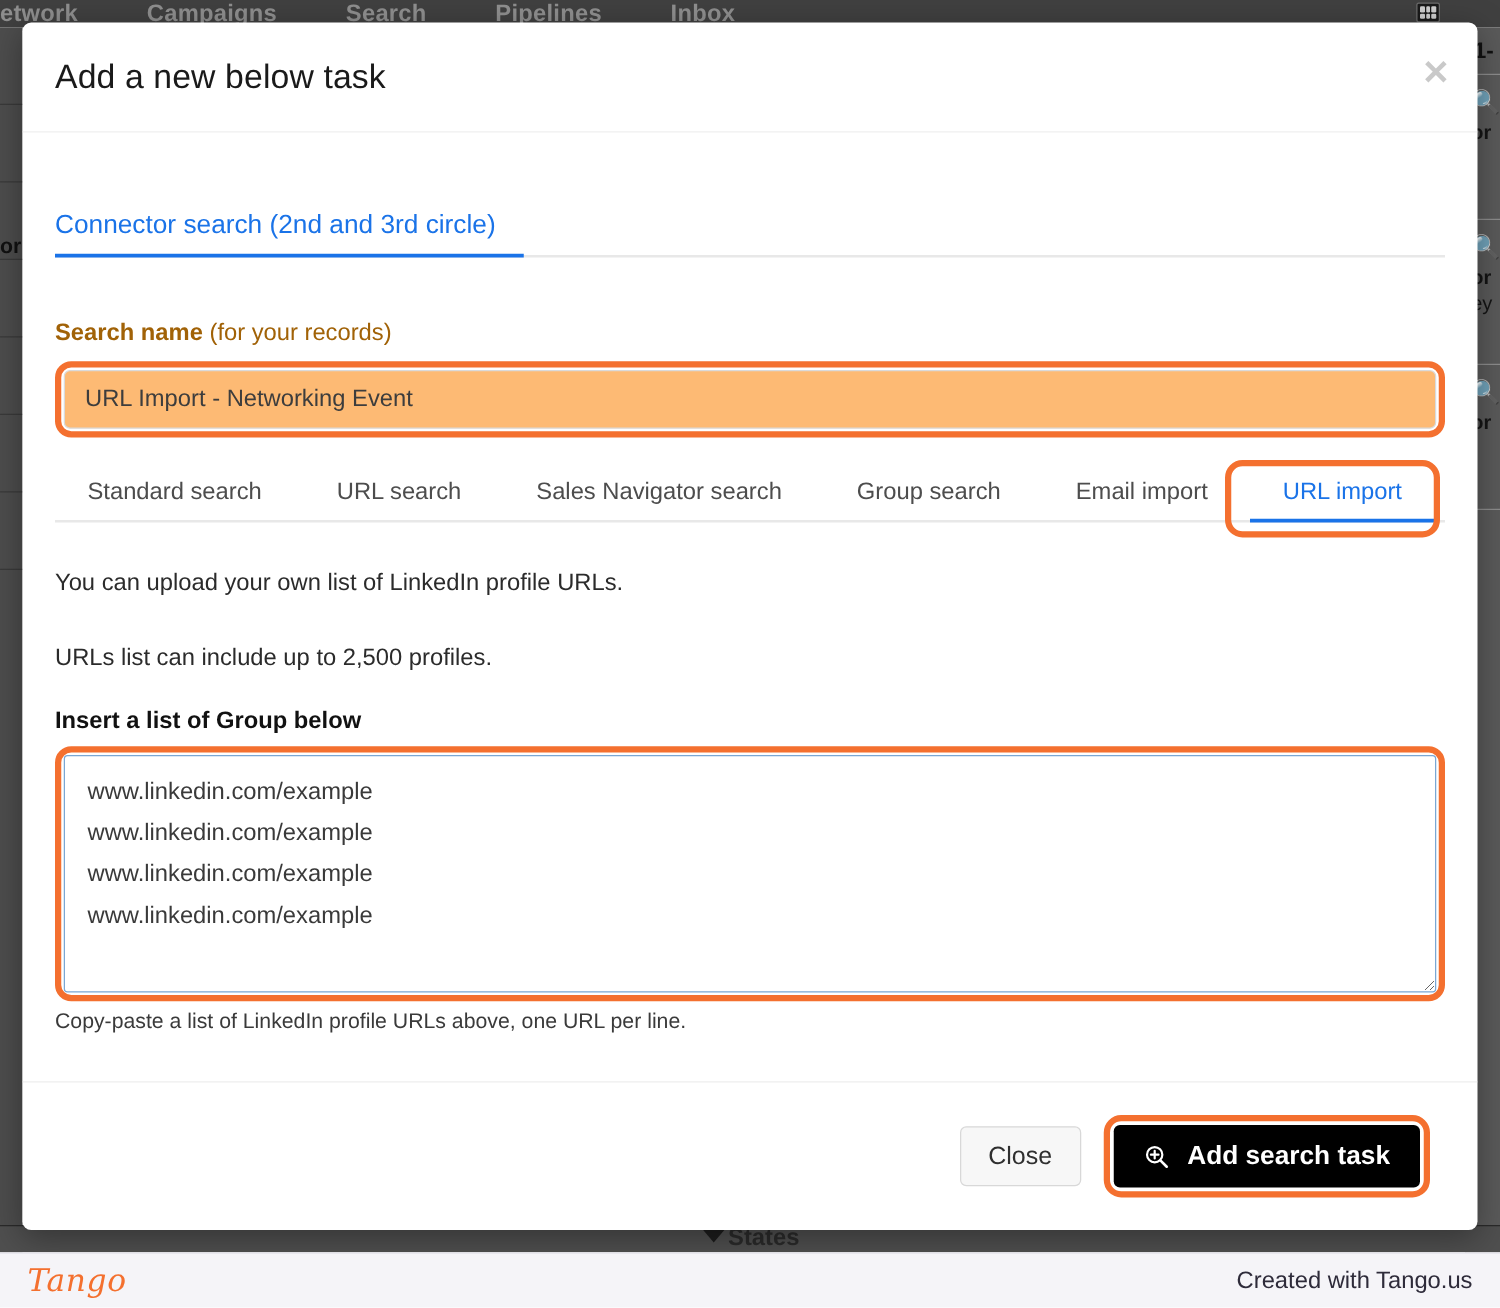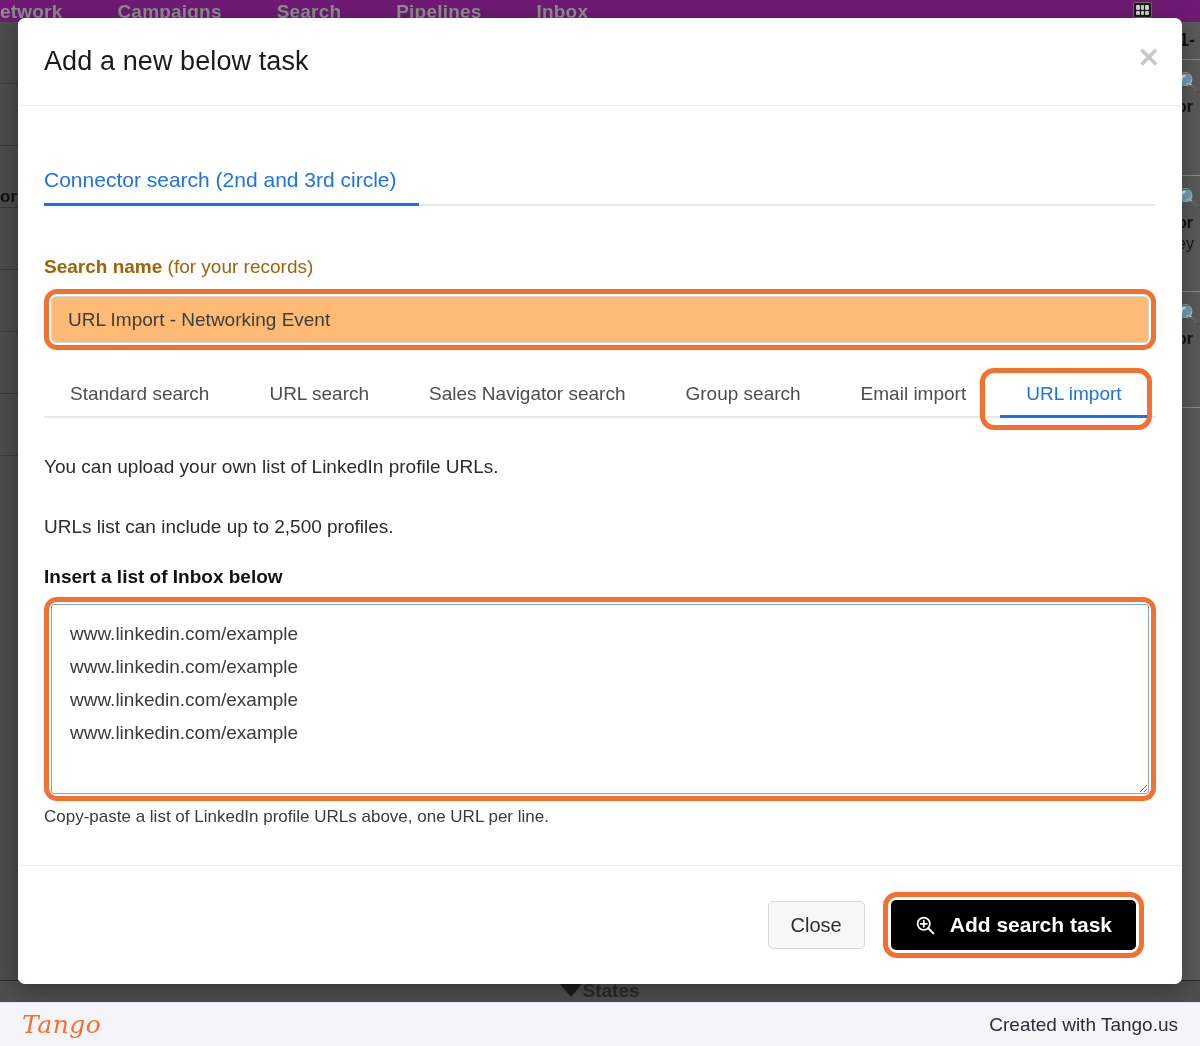--- a/index.html
+++ b/index.html
@@ -23,7 +23,7 @@
     position: absolute;
     left: 0; top: 0;
     width: 1200px; height: 22px;
-    background: #701a75;
+    background: #404040;
     display: flex;
     align-items: flex-end;
     padding-left: 4px;

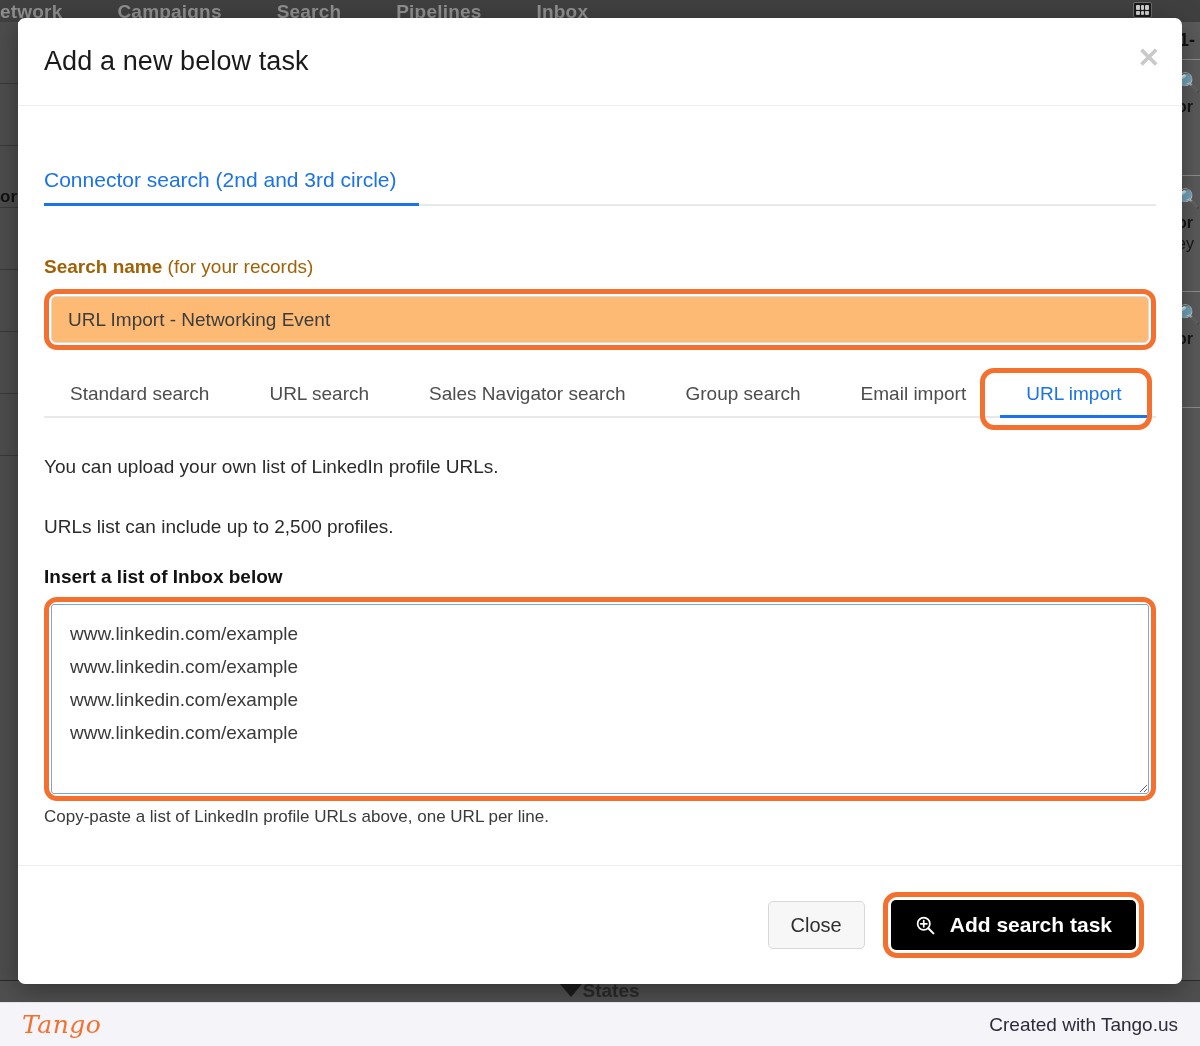--- a/index.html
+++ b/index.html
@@ -480,7 +480,7 @@
     <div class="para">You can upload your own list of LinkedIn profile URLs.</div>
     <div class="para tight">URLs list can include up to 2,500 profiles.</div>
 
-    <div class="strong-label">Insert a list of Inbox below</div>
+    <div class="strong-label">Insert a list of Group below</div>
 
     <div class="ring ta-ring">
       <textarea class="url-textarea" placeholder="www.linkedin.com/in/example" style="">www.linkedin.com/example

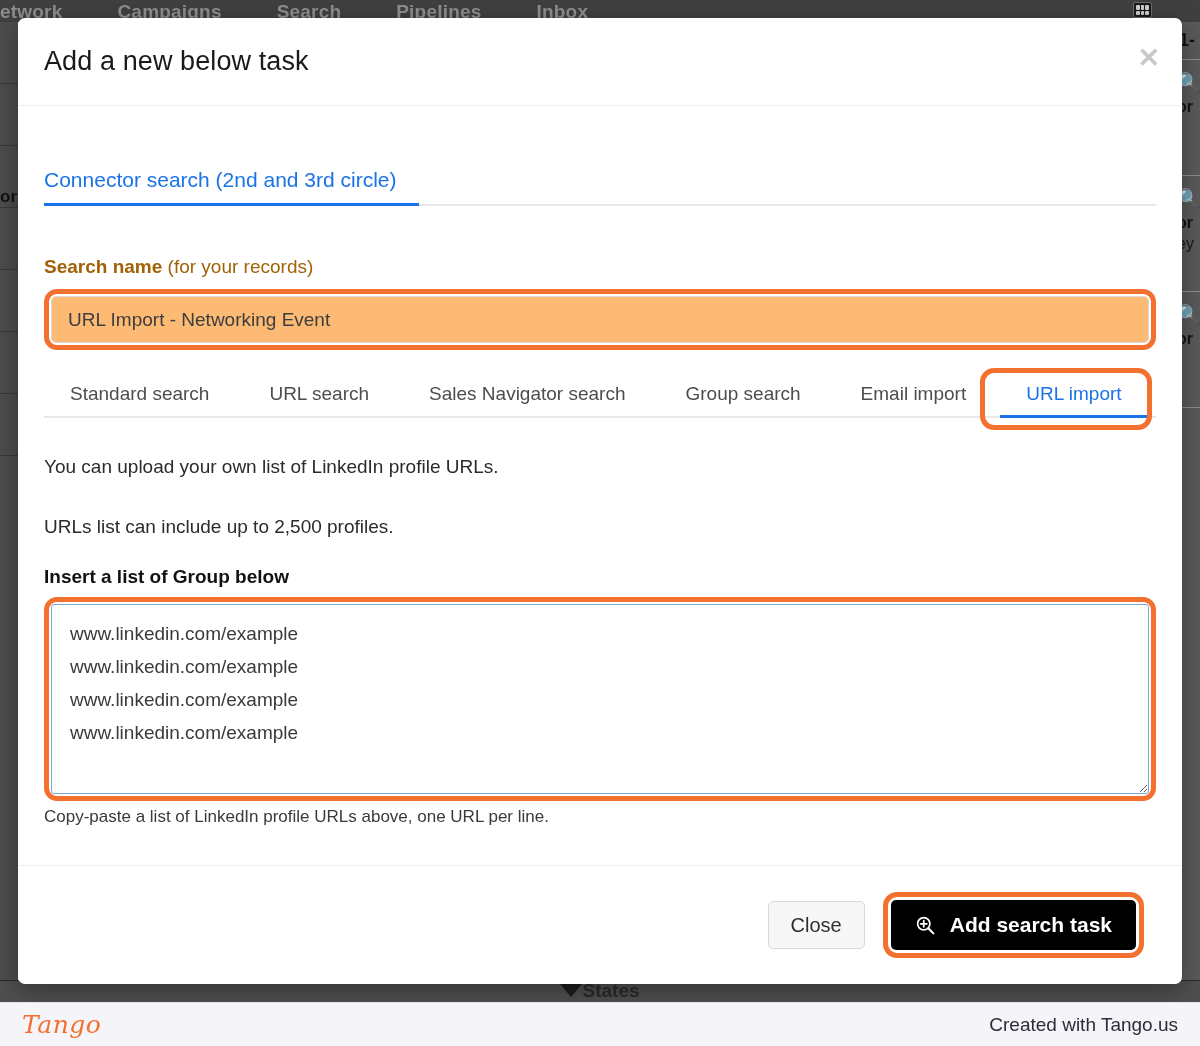--- a/index.html
+++ b/index.html
@@ -115,7 +115,6 @@
     background: #4f4f4f;
     border-top: 1px solid #2a2a2a;
     display: flex;
-    align-items: center;
     justify-content: center;
   }
   .bg-caret {

